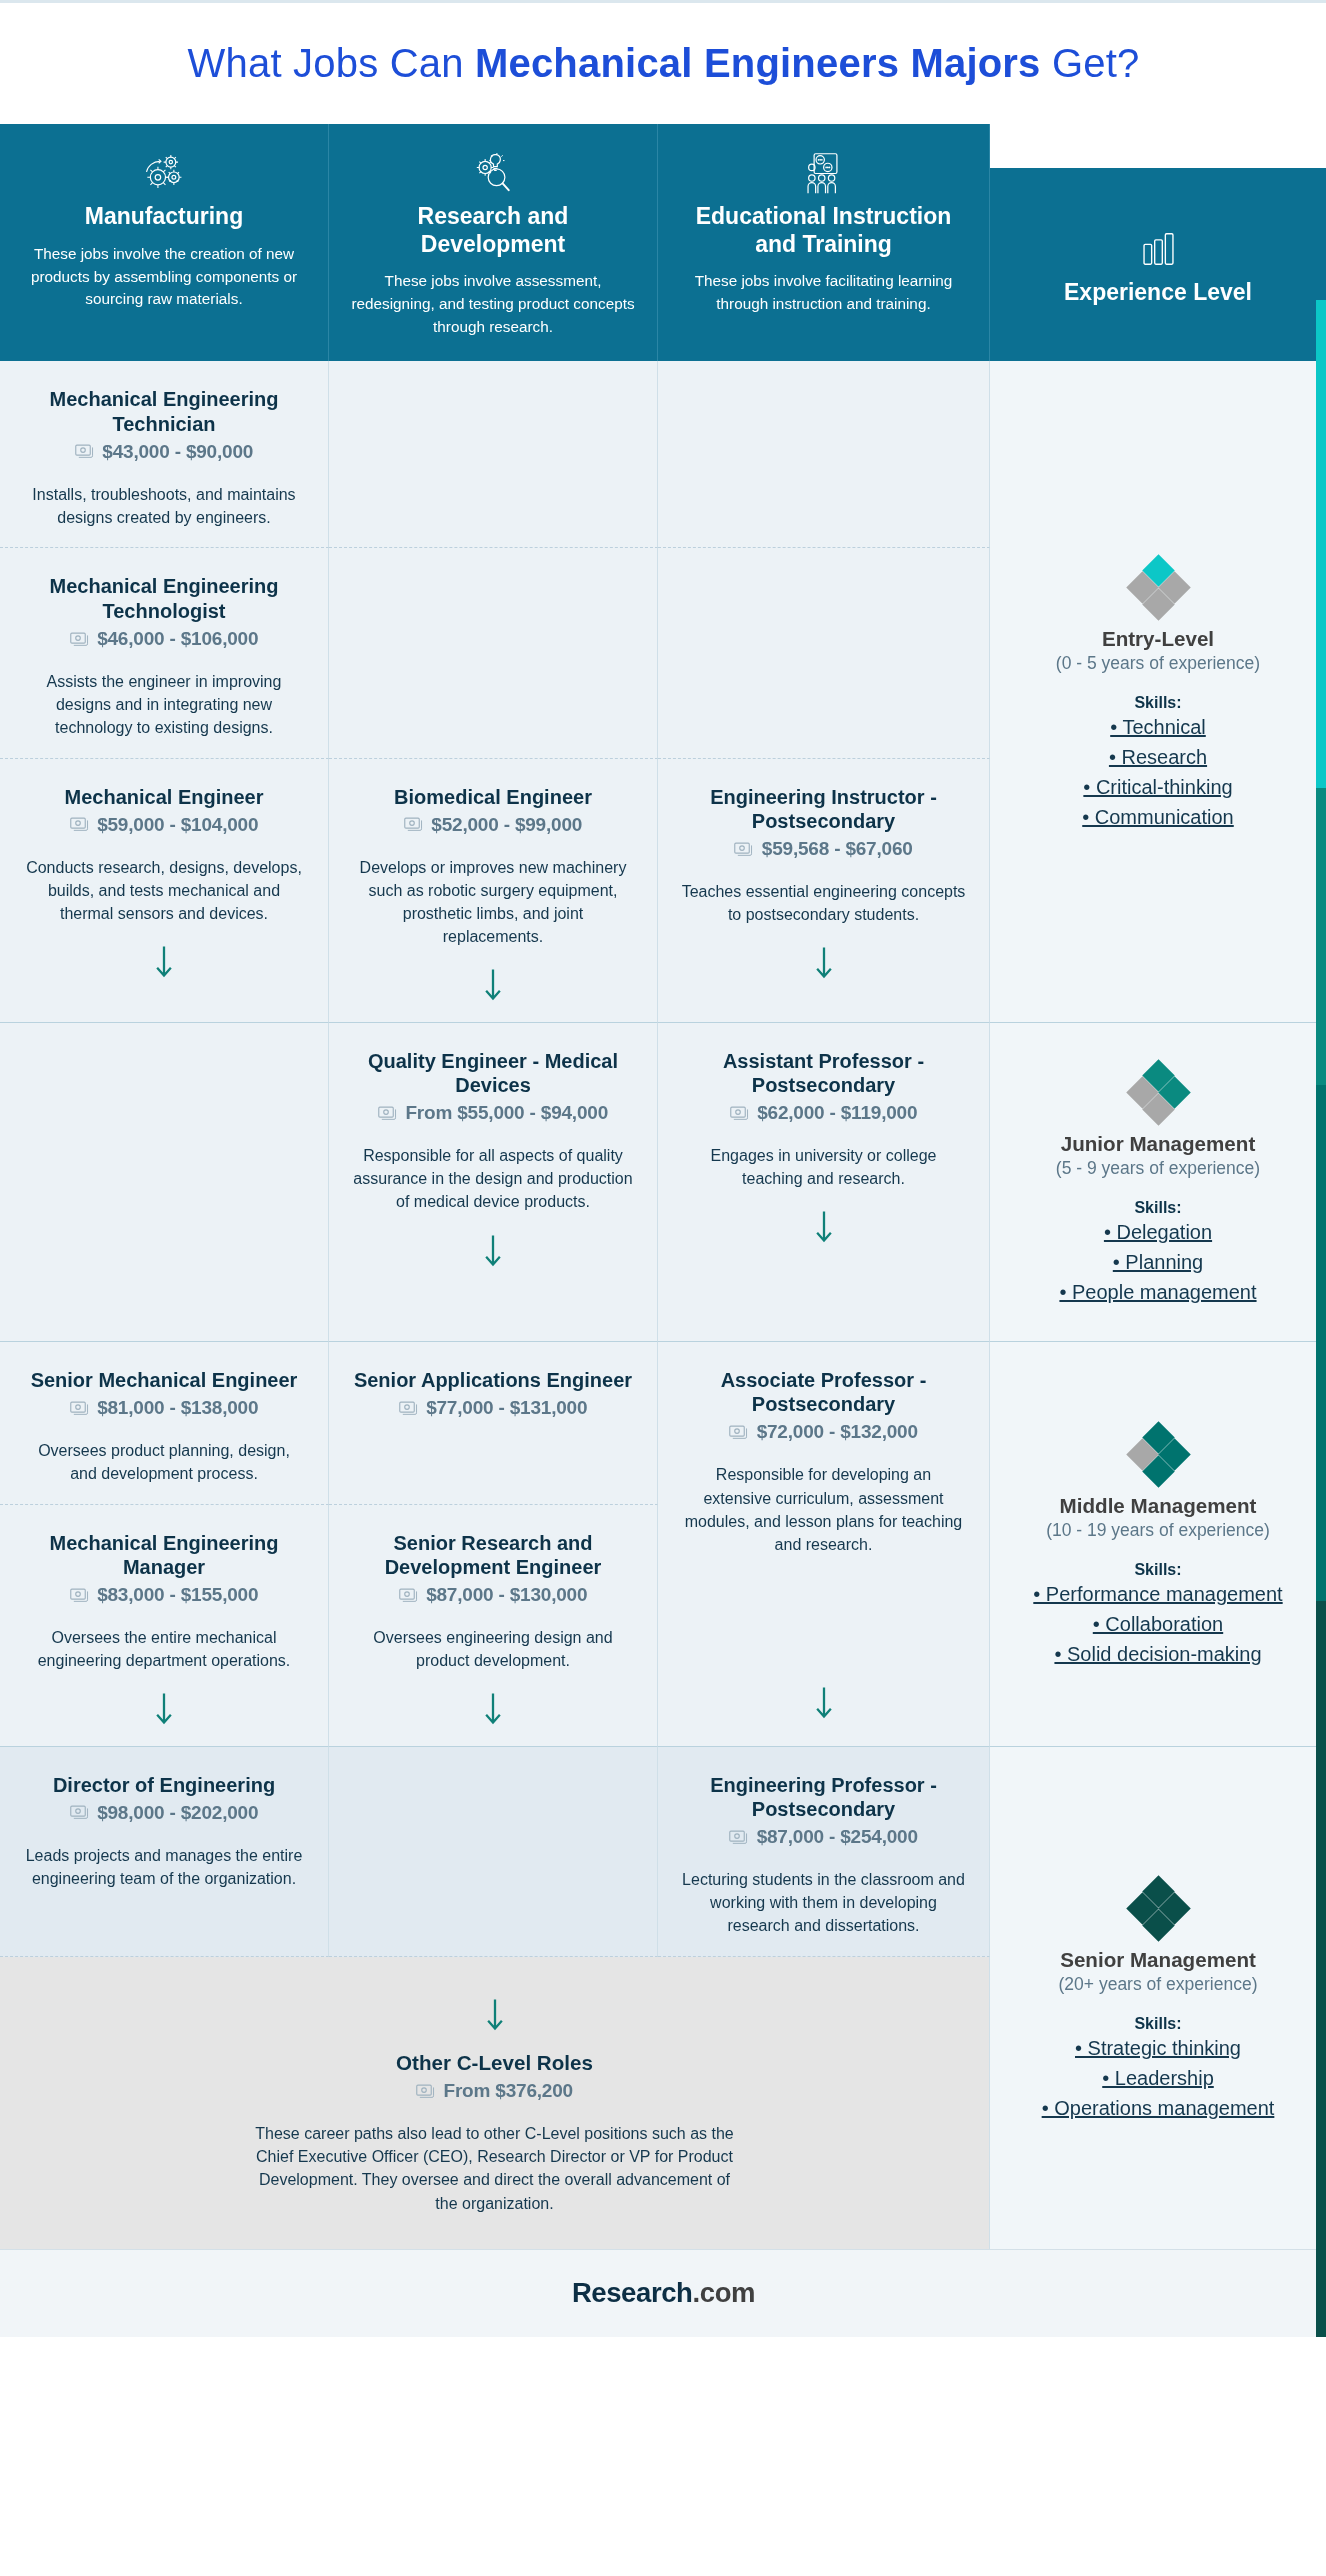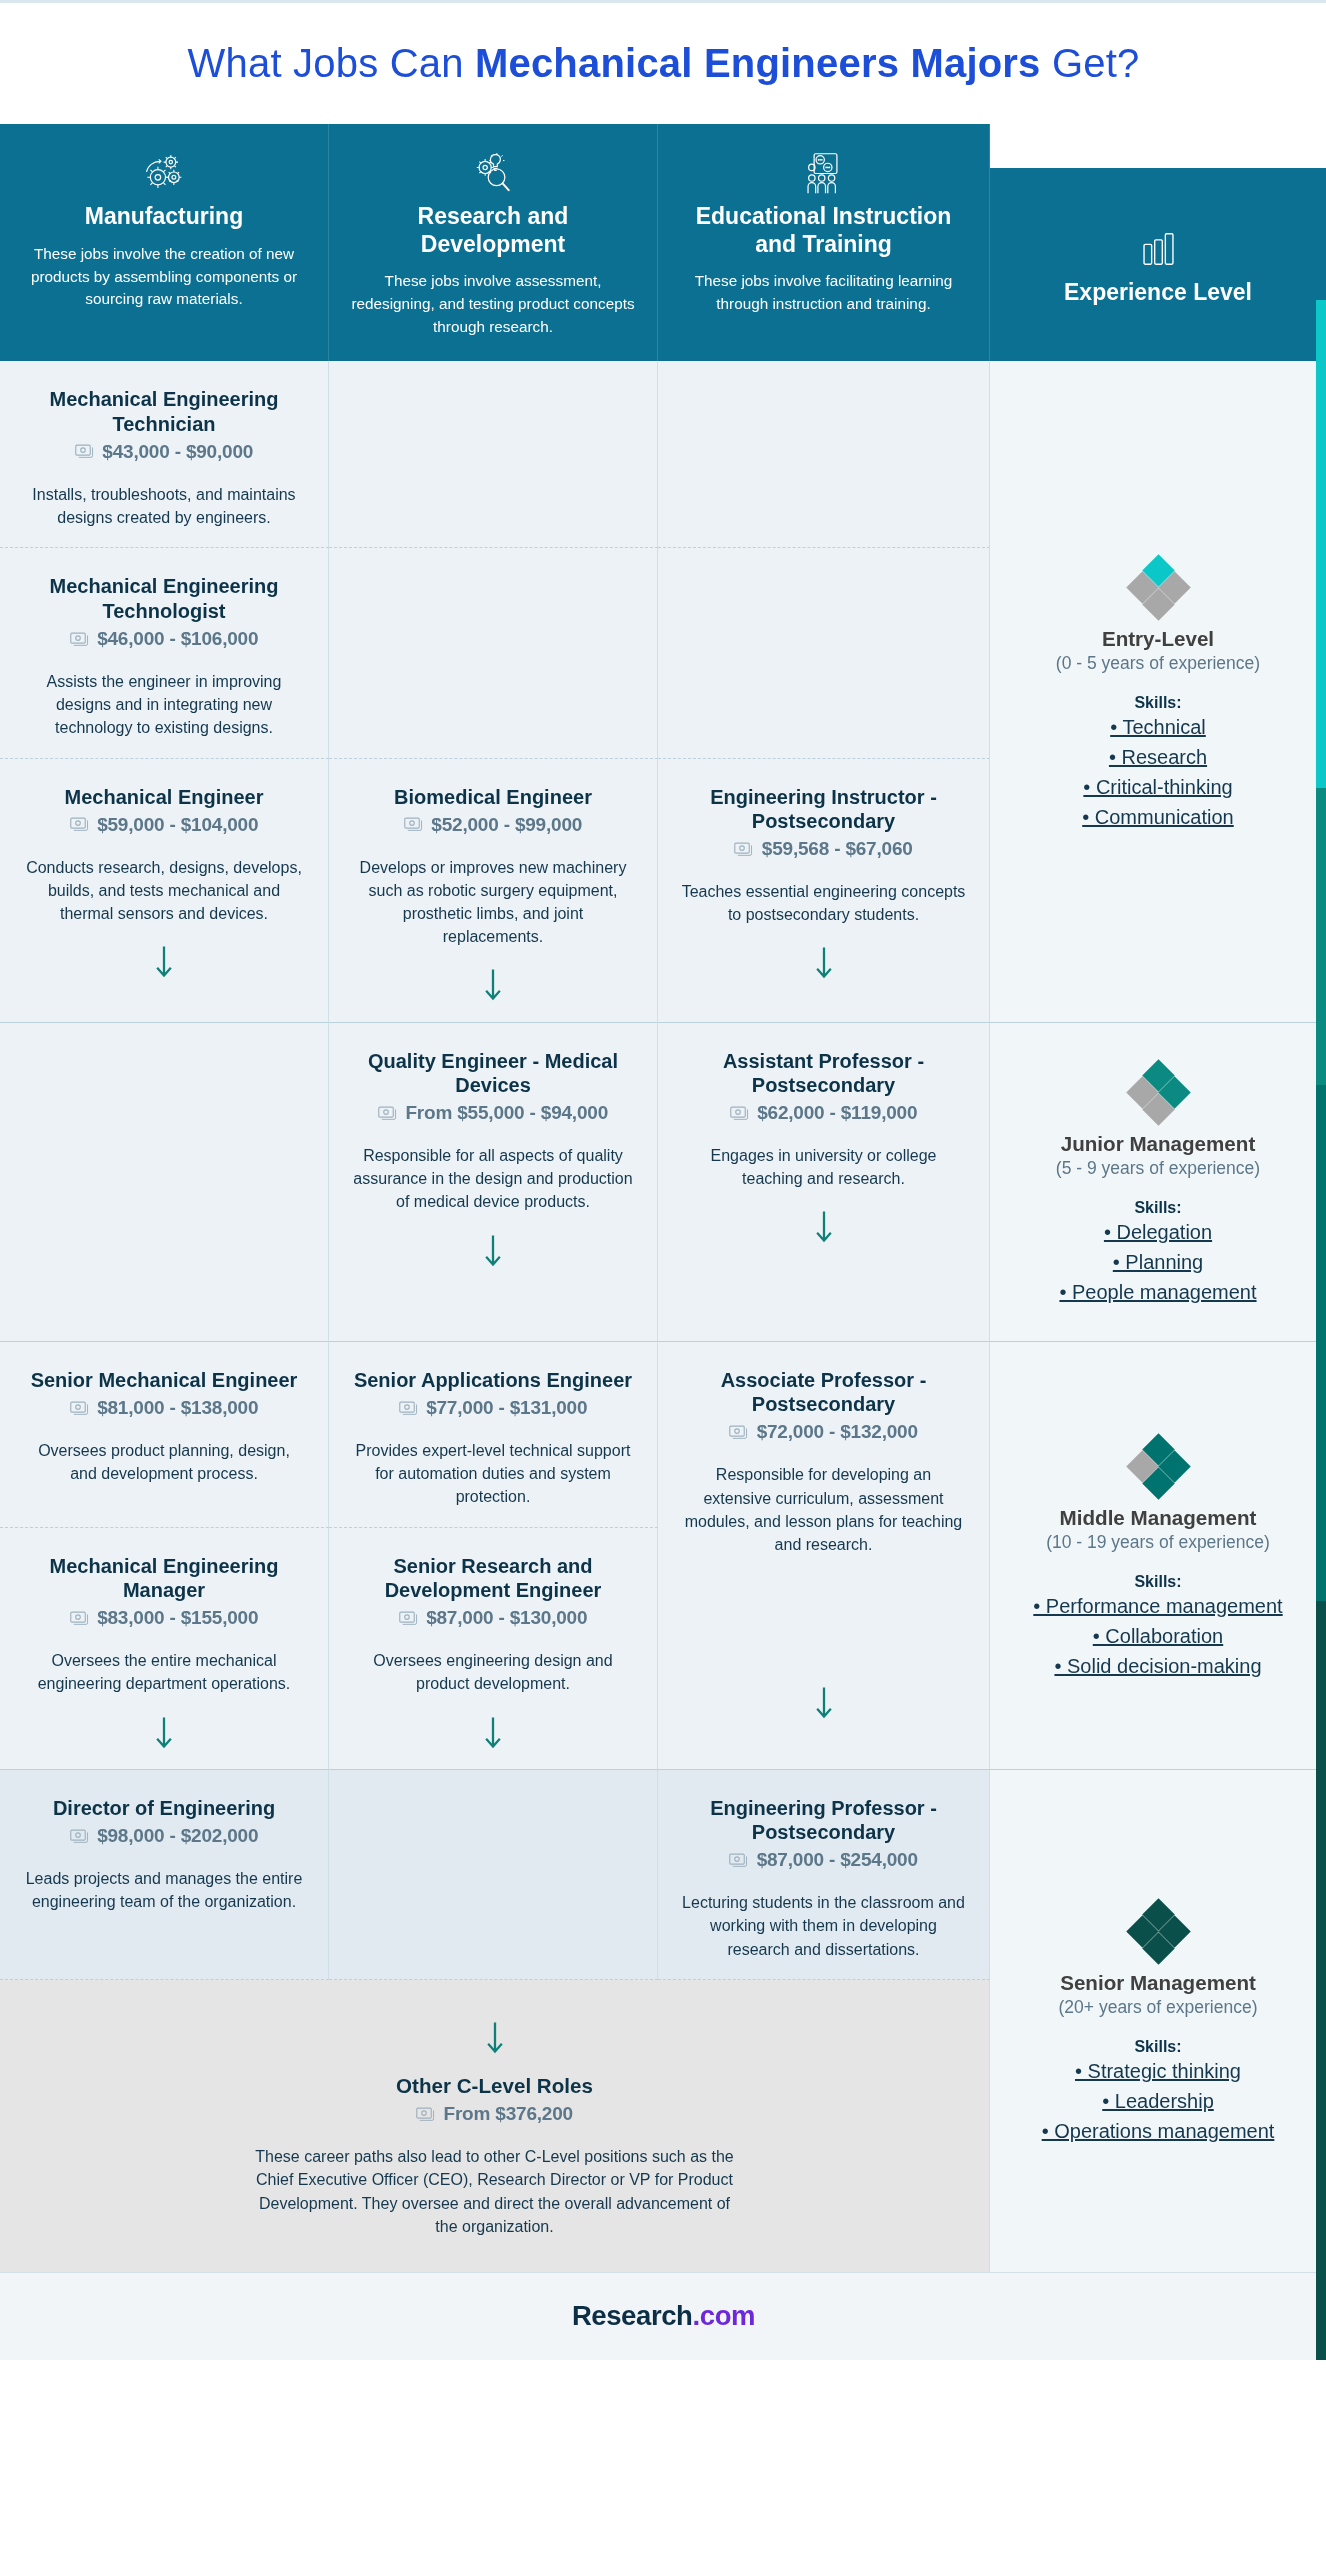--- a/index.html
+++ b/index.html
@@ -437,7 +437,6 @@
         </span>
         <span class="salary">$77,000 - $131,000</span>
       </div>
-      <div class="job-desc">Provides expert-level technical support for automation duties and system protection.</div>
     </div>
     <div class="cell" style="grid-row: span 2">
       <div class="job-title">Associate Professor - Postsecondary</div>

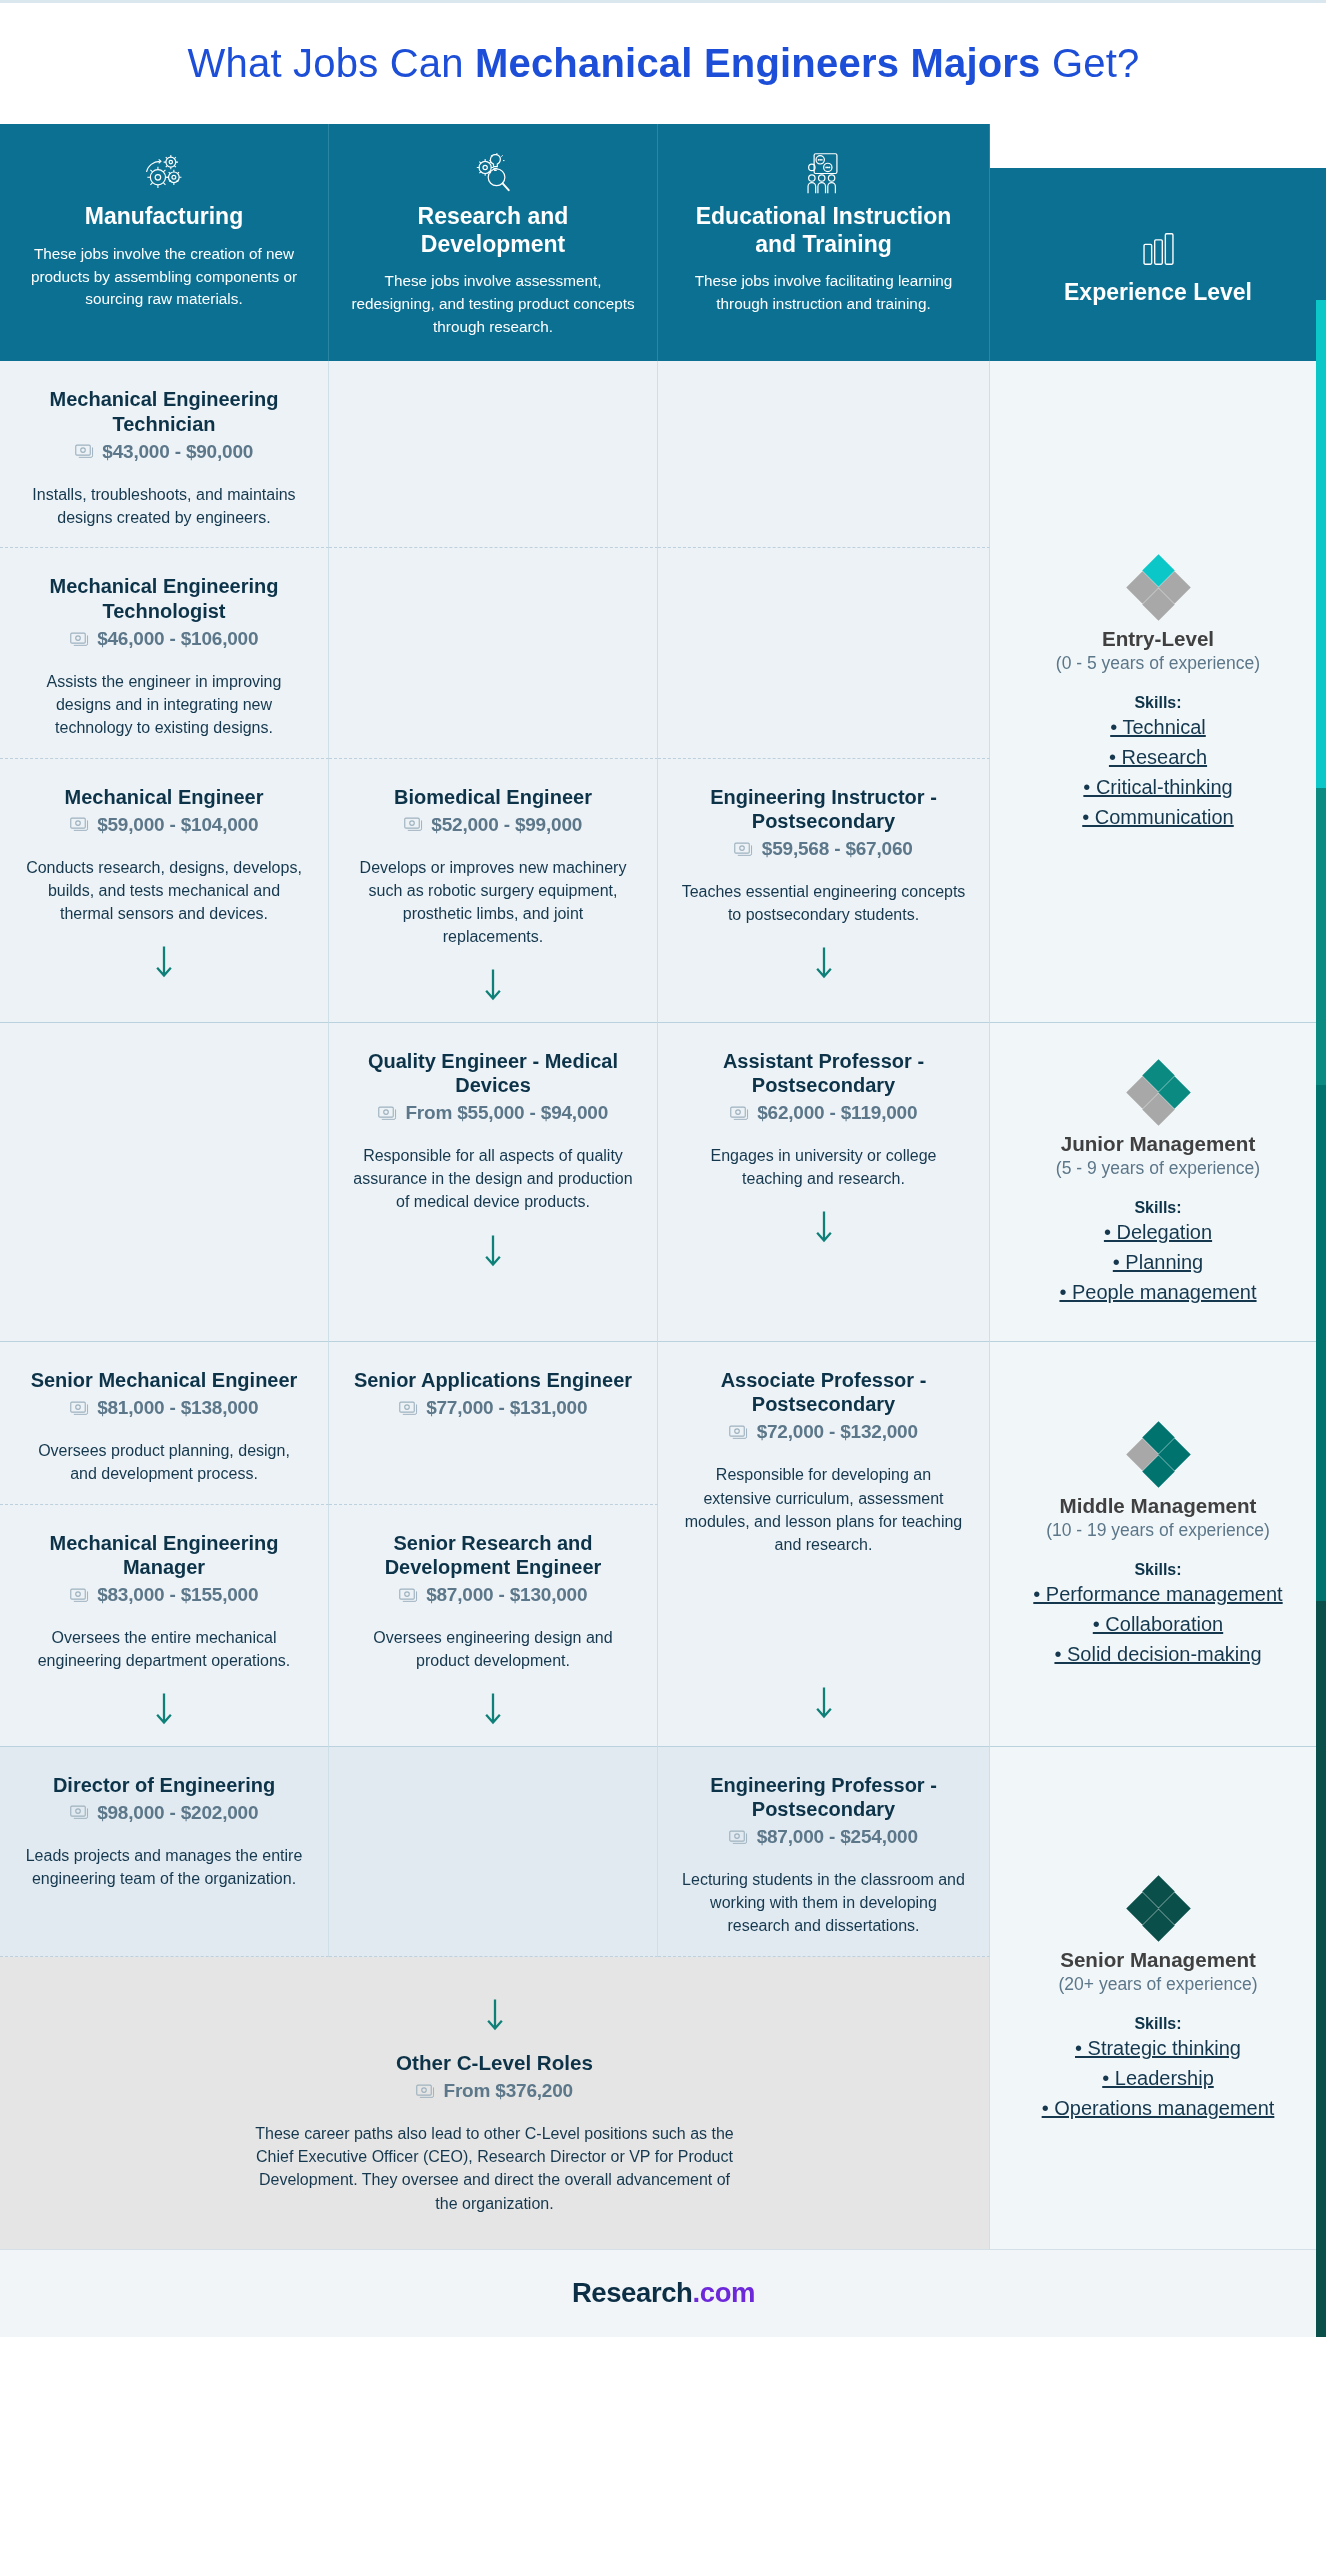--- a/index.html
+++ b/index.html
@@ -145,7 +145,7 @@
   }
   .logo { font-size: 27.5px; font-weight: 700; letter-spacing: -0.4px; }
   .logo .dark { color: #0d2f45; }
-  .logo .light { color: #6d28d9; }
+  .logo .light { color: #404040; }
 
   .icon-svg { display: block; }
 </style>

